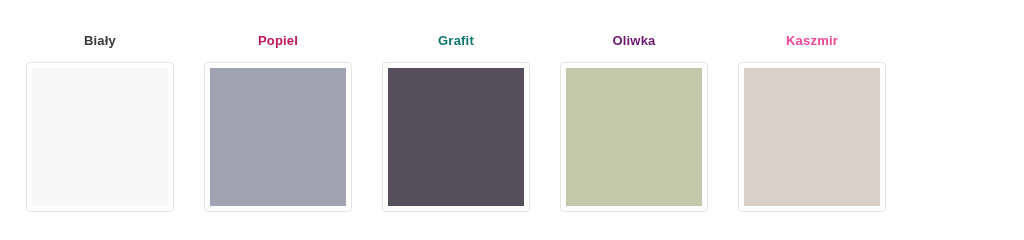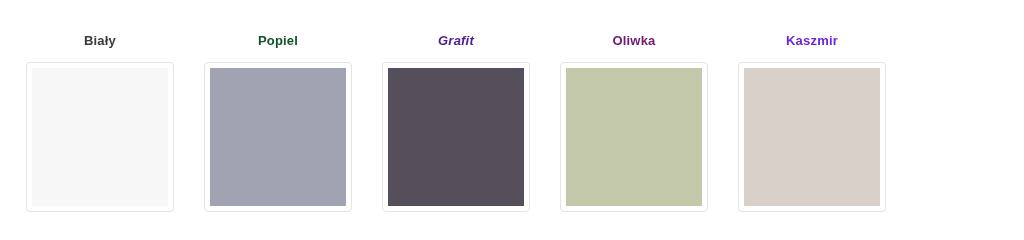--- a/index.html
+++ b/index.html
@@ -119,7 +119,7 @@
 
 
   <div class="swatch-card">
-    <div class="swatch-label" style="color: #14532d;">Popiel</div>
+    <div class="swatch-label" style="color: #be185d;">Popiel</div>
     <div class="swatch-frame" style="border-color: rgb(230, 228, 226);">
       <div class="swatch-fill" style="background-color: rgb(162, 163, 178);"></div>
     </div>

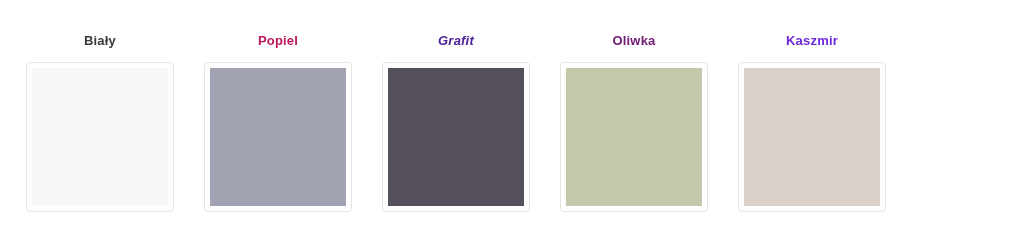--- a/index.html
+++ b/index.html
@@ -126,7 +126,7 @@
   </div>
 
   <div class="swatch-card">
-    <div class="swatch-label" style="color: #4c1d95; font-style: italic;">Grafit</div>
+    <div class="swatch-label" style="color: #0f766e;">Grafit</div>
     <div class="swatch-frame" style="border-color: rgb(230, 228, 226);">
       <div class="swatch-fill" style="background-color: rgb(84, 79, 91);"></div>
     </div>

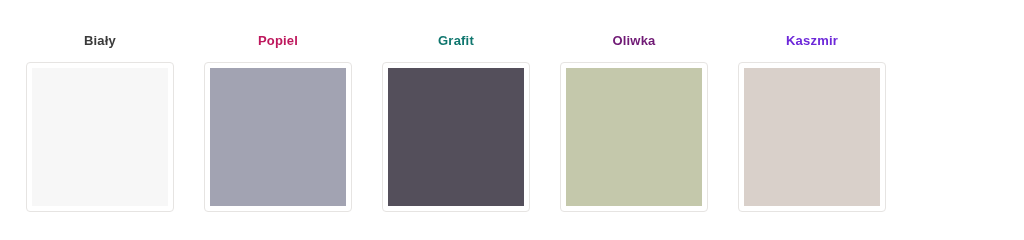--- a/index.html
+++ b/index.html
@@ -140,7 +140,7 @@
   </div>
 
   <div class="swatch-card">
-    <div class="swatch-label" style="color: #6d28d9;">Kaszmir</div>
+    <div class="swatch-label" style="color: #ec4899;">Kaszmir</div>
     <div class="swatch-frame" style="border-color: rgb(230, 228, 226);">
       <div class="swatch-fill" style="background-color: rgb(217, 208, 202);"></div>
     </div>

